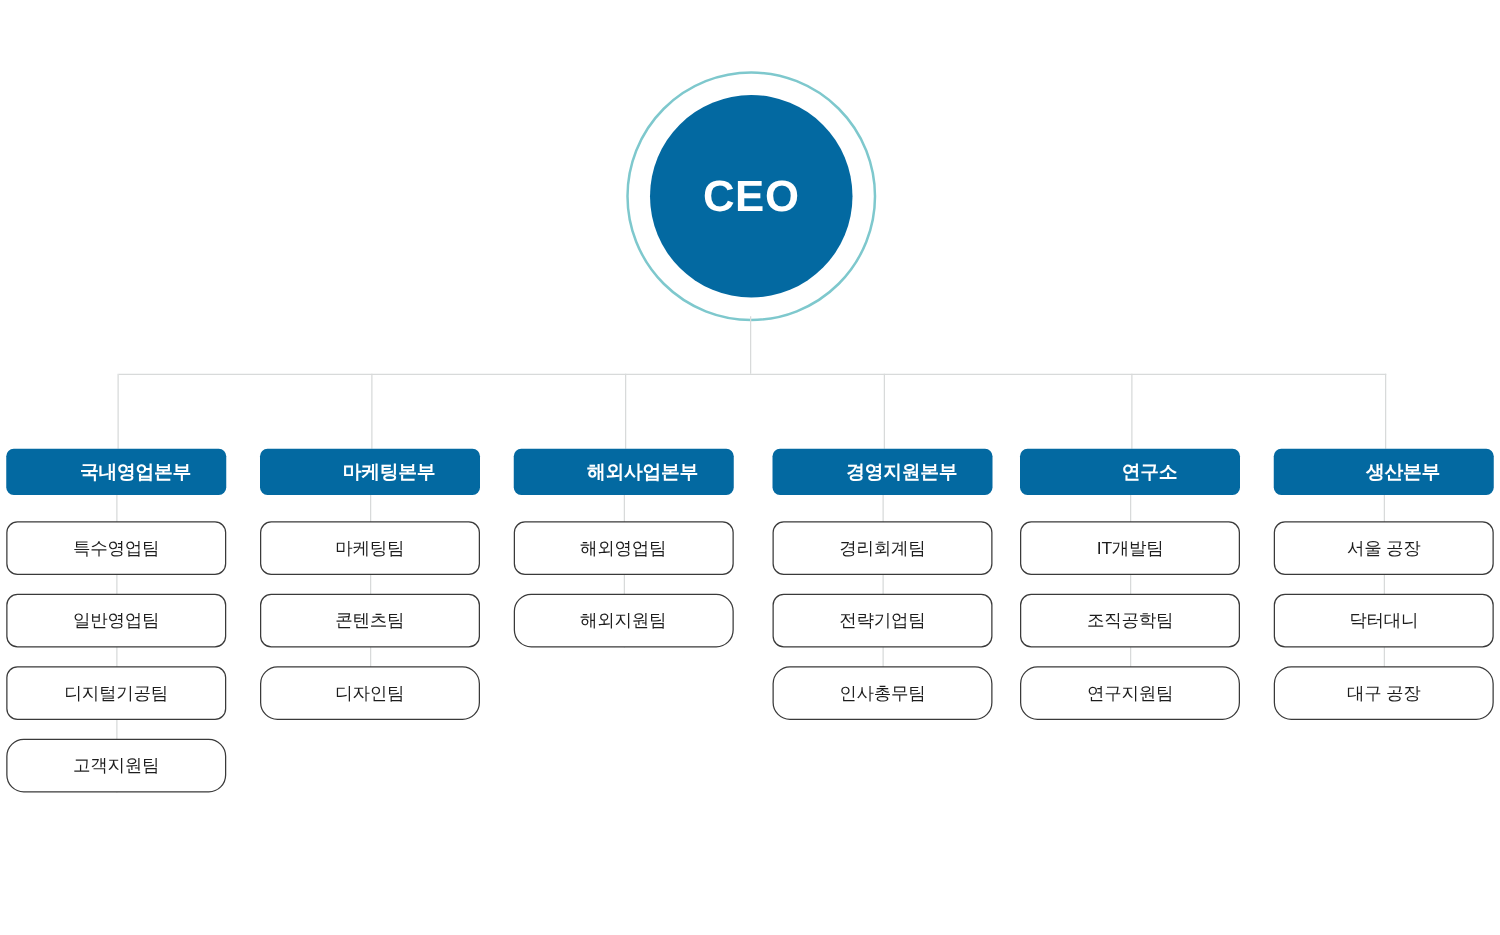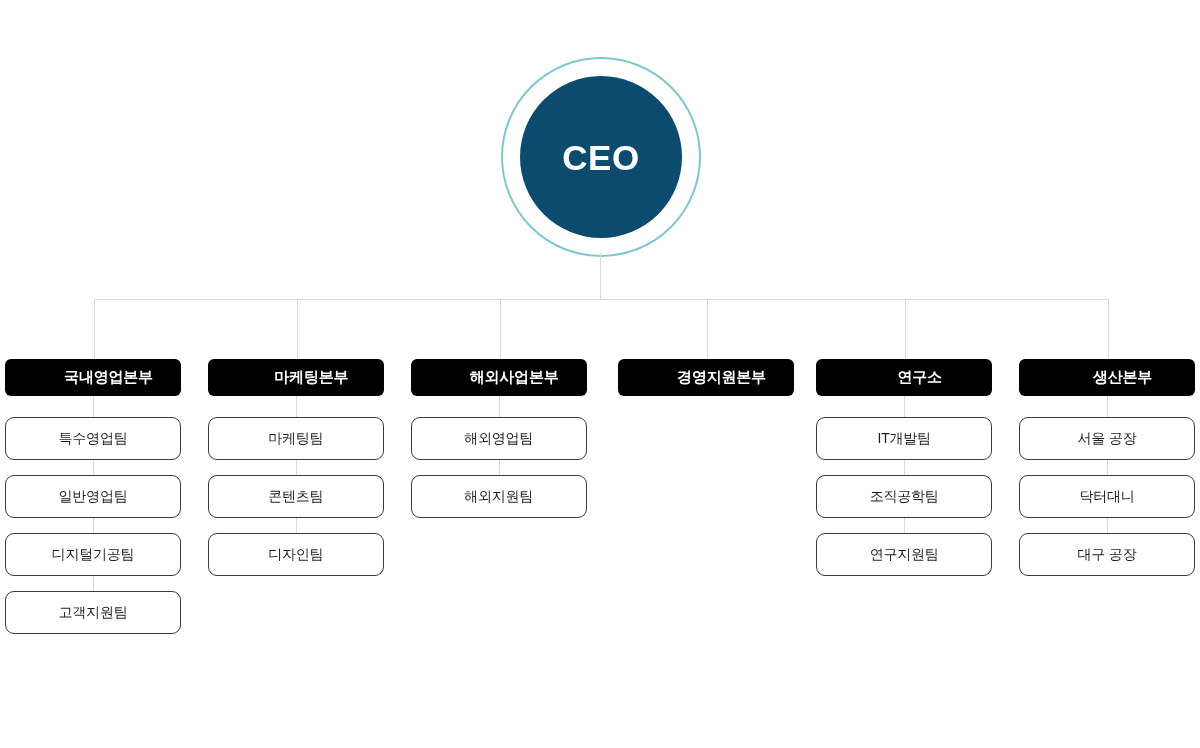--- a/index.html
+++ b/index.html
@@ -45,7 +45,7 @@
     width: 162px;
     height: 162px;
     border-radius: 50%;
-    background: #0c4a6e;
+    background: #0369a1;
     display: flex;
     align-items: center;
     justify-content: center;

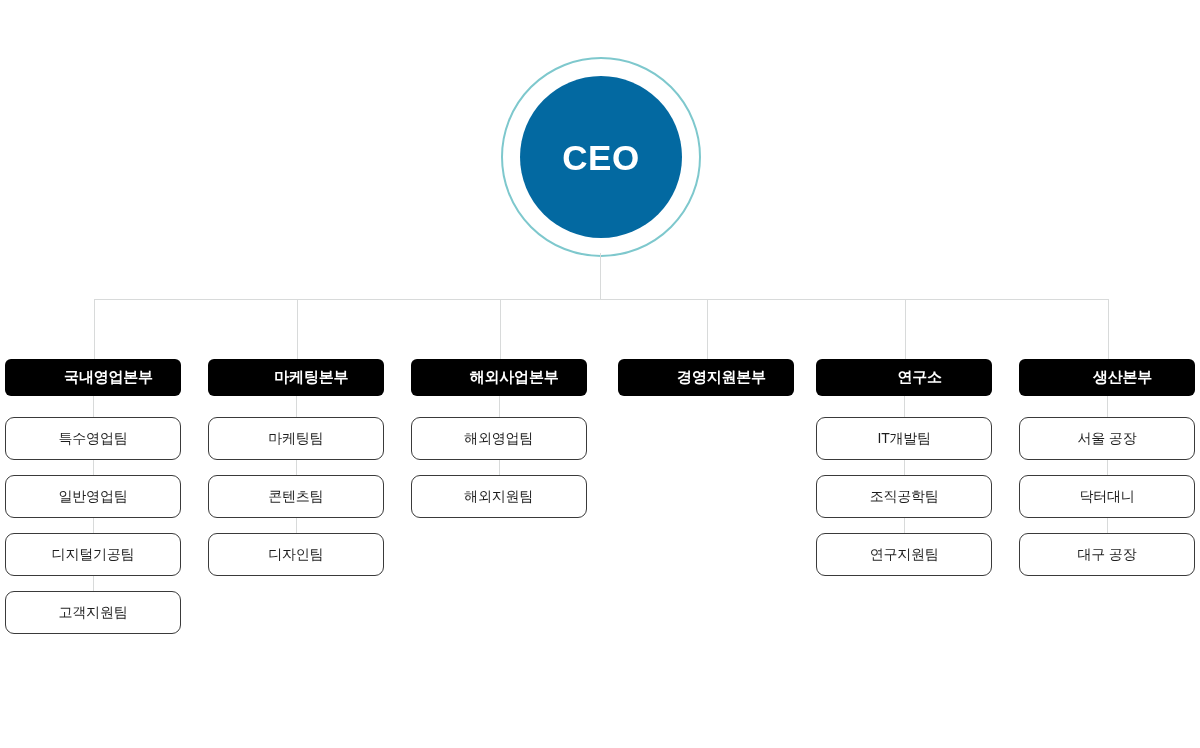--- a/index.html
+++ b/index.html
@@ -97,7 +97,7 @@
     position: relative;
     width: 176px;
     height: 37px;
-    background: #000000;
+    background: #0369a1;
     border-radius: 6px;
     display: flex;
     align-items: center;

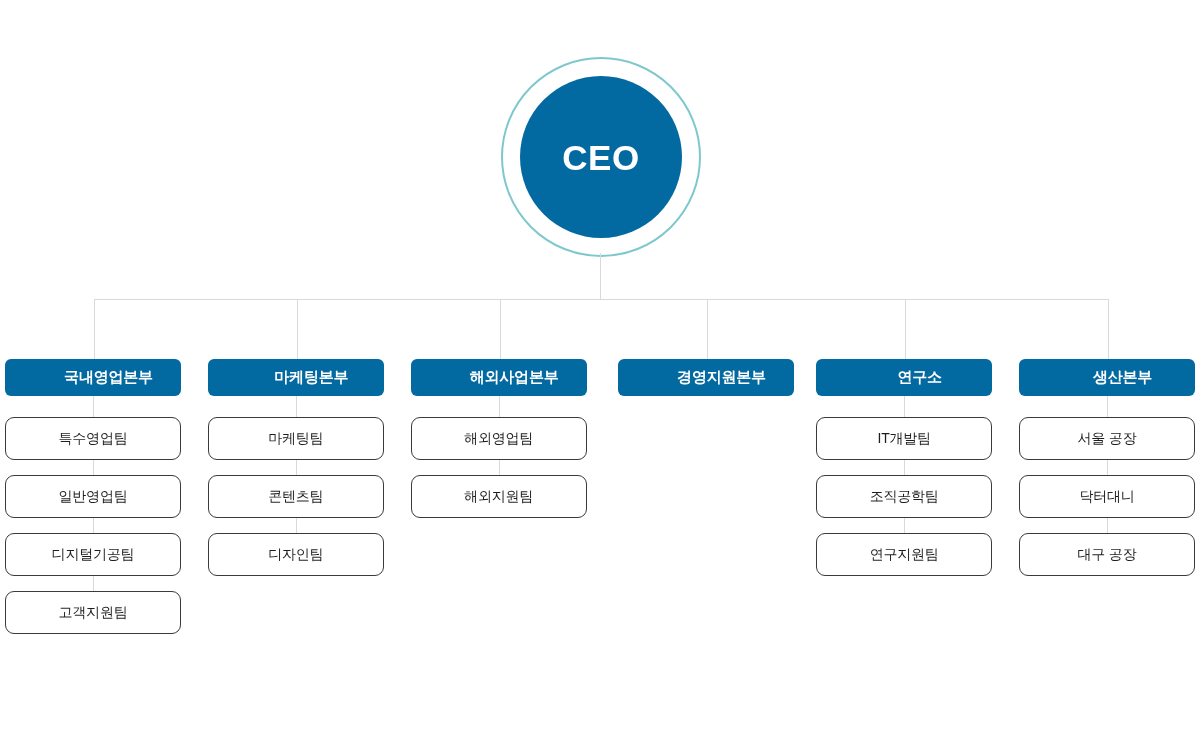--- a/index.html
+++ b/index.html
@@ -224,6 +224,18 @@
         <div class="dept-header">
           <span class="dept-header-label">경영지원본부</span>
         </div>
+        <div class="team-list">
+          <div class="team-spine" style="height: 180px;"></div>
+          <div class="team-box">
+            <span class="team-label">경리회계팀</span>
+          </div>
+          <div class="team-box">
+            <span class="team-label">전략기업팀</span>
+          </div>
+          <div class="team-box">
+            <span class="team-label">인사총무팀</span>
+          </div>
+        </div>
       </div>
       <div class="column" style="left: 816.2px; text-align: center;">
         <div class="col-line" style="height: 60px;"></div>

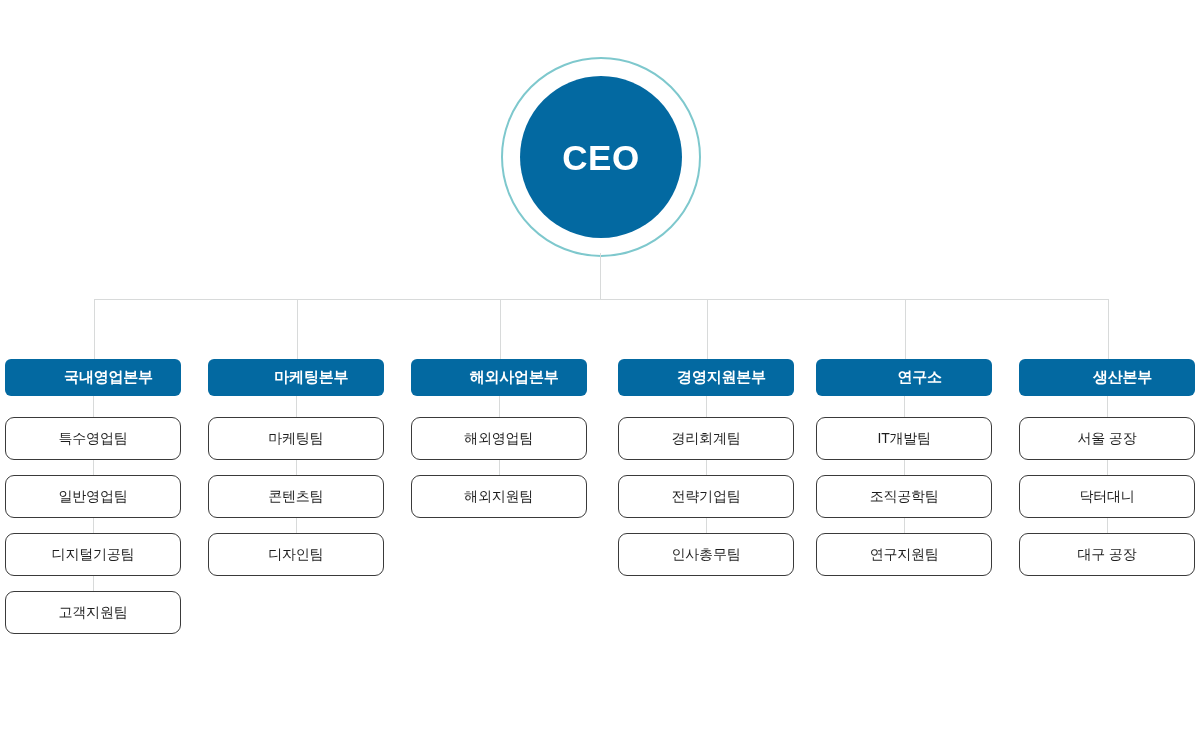--- a/index.html
+++ b/index.html
@@ -140,7 +140,7 @@
     box-sizing: border-box;
     z-index: 1;
   }
-  .team-box:last-child { margin-bottom: 0; }
+  .team-box:last-child { margin-bottom: 0; border-radius: 14px; }
   .team-label {
     color: #1d1d1d;
     font-size: 14px;

